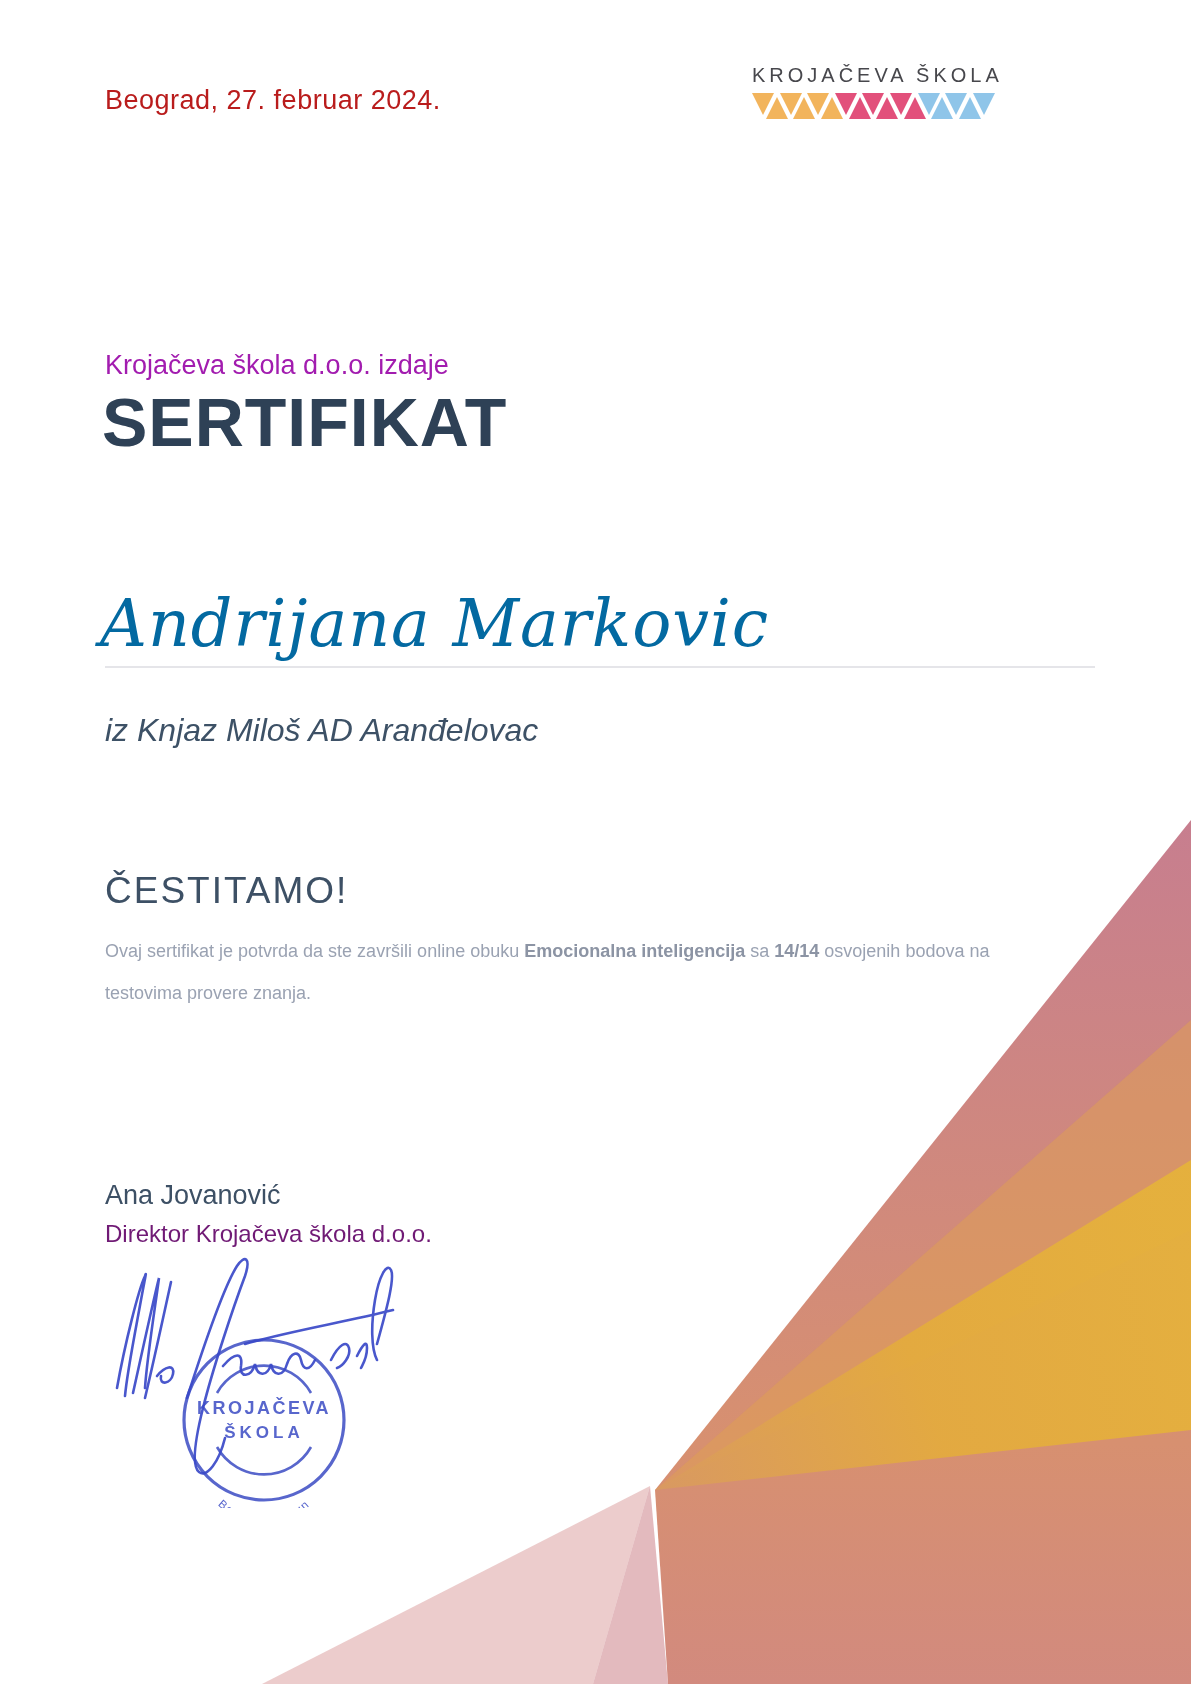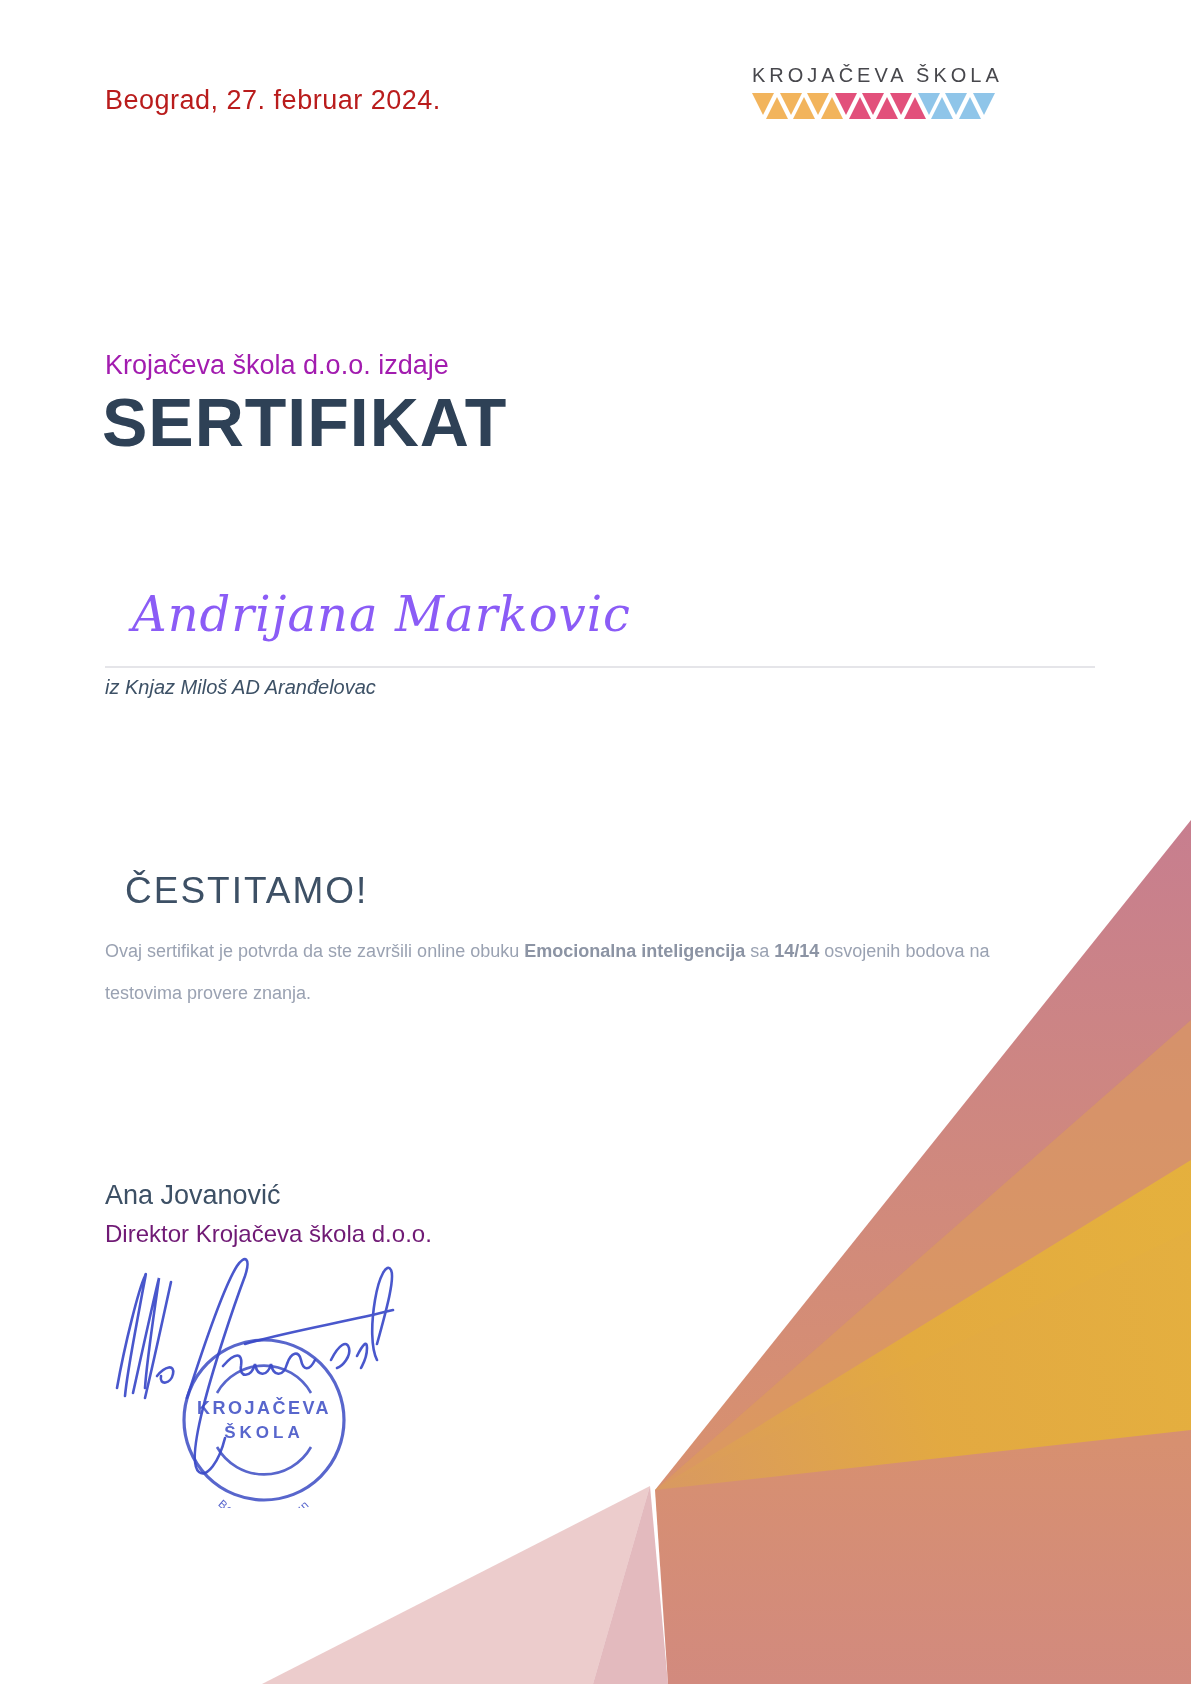--- a/index.html
+++ b/index.html
@@ -28,8 +28,8 @@
               letter-spacing:1px;color:#2e4156;}
 
   .recipient-name{left:100px;top:586px;font-family:"DejaVu Serif", serif;
-                  font-style:italic;font-size:48px;letter-spacing:1px;color:#8b5cf6;
-                  white-space:nowrap;margin-left:32px;}
+                  font-style:italic;font-size:65px;letter-spacing:1px;color:#0369a1;
+                  white-space:nowrap;}
   .name-underline{left:105px;top:666px;width:990px;height:2px;background:#e5e5e9;z-index:1;}
   .company-line{left:105px;top:676px;font-size:20px;font-style:italic;color:#3d5166;}
 

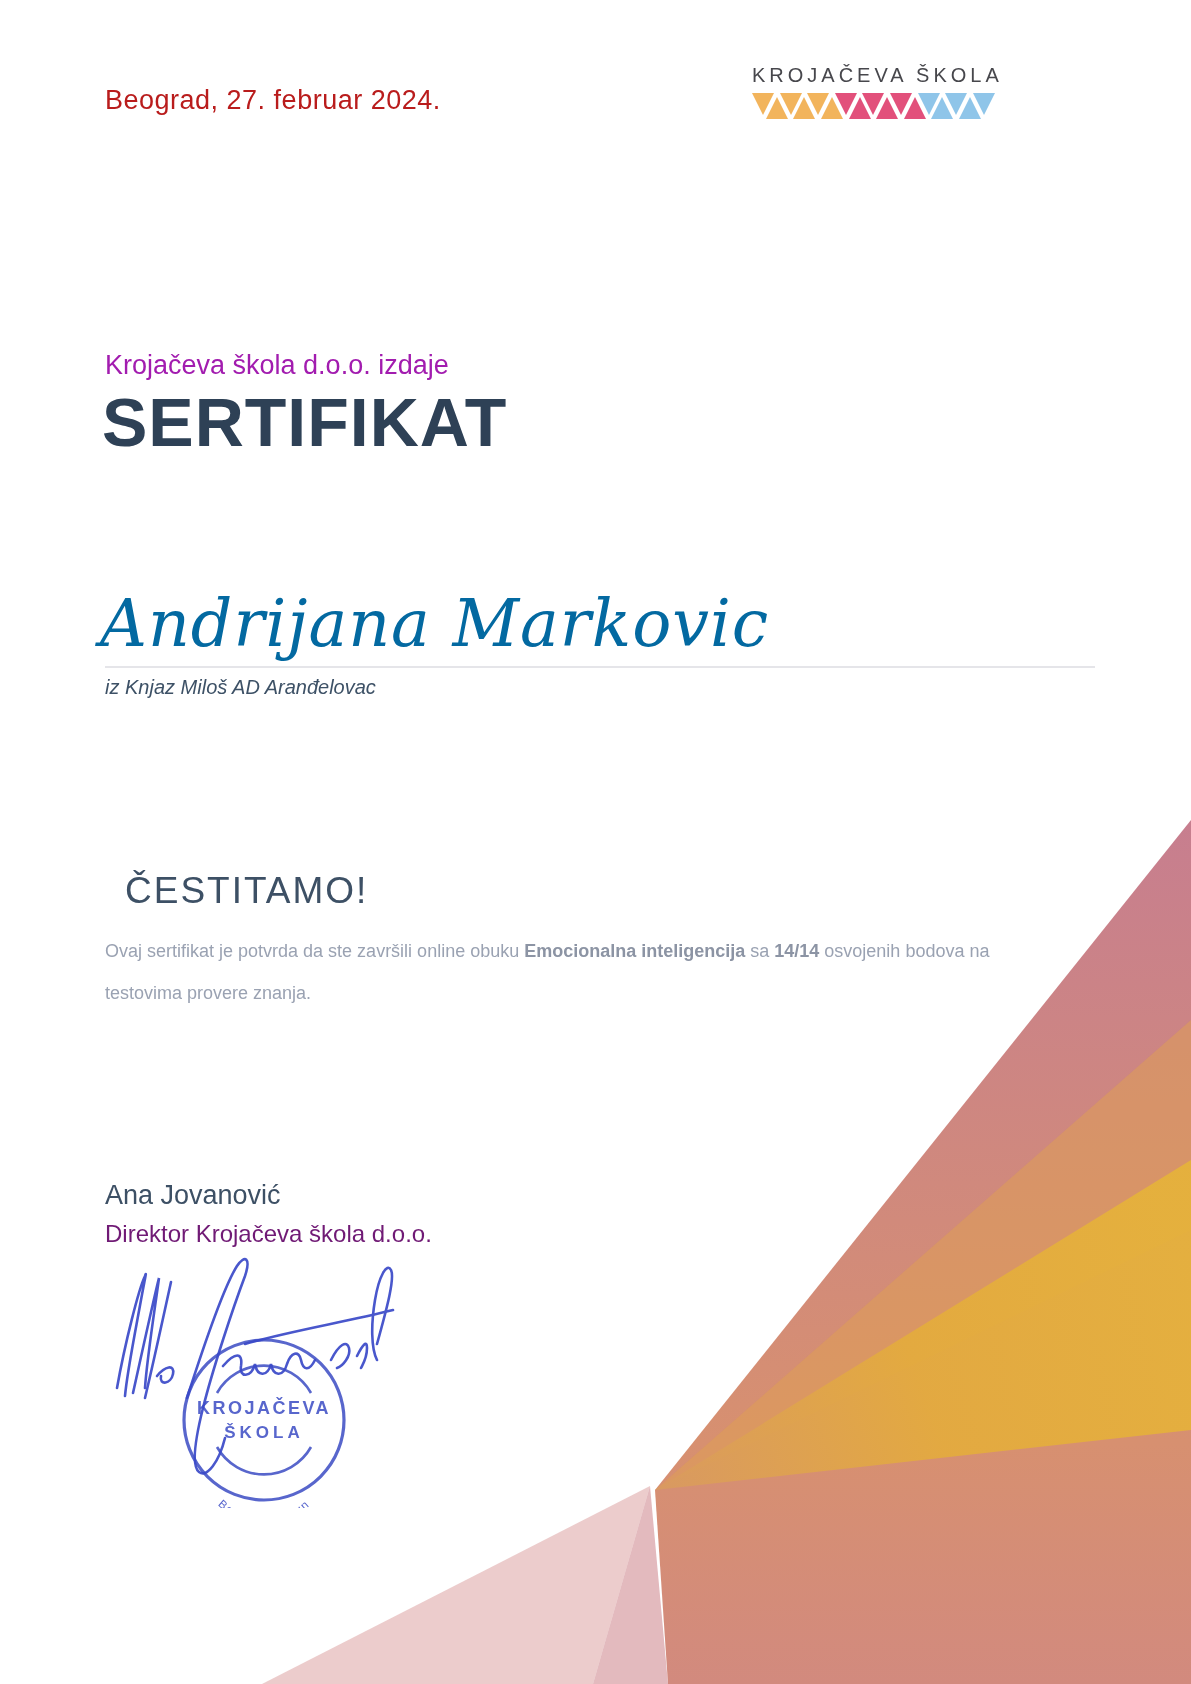--- a/index.html
+++ b/index.html
@@ -31,7 +31,7 @@
                   font-style:italic;font-size:65px;letter-spacing:1px;color:#0369a1;
                   white-space:nowrap;}
   .name-underline{left:105px;top:666px;width:990px;height:2px;background:#e5e5e9;z-index:1;}
-  .company-line{left:105px;top:676px;font-size:20px;font-style:italic;color:#3d5166;}
+  .company-line{left:105px;top:712px;font-size:32px;font-style:italic;color:#3d5166;}
 
   .congrats-heading{left:105px;top:870px;font-size:37px;letter-spacing:2px;color:#3d5065;margin-left:20px;}
   .body-text{left:105px;top:930px;width:895px;font-size:18px;line-height:42px;color:#9aa2b2;}

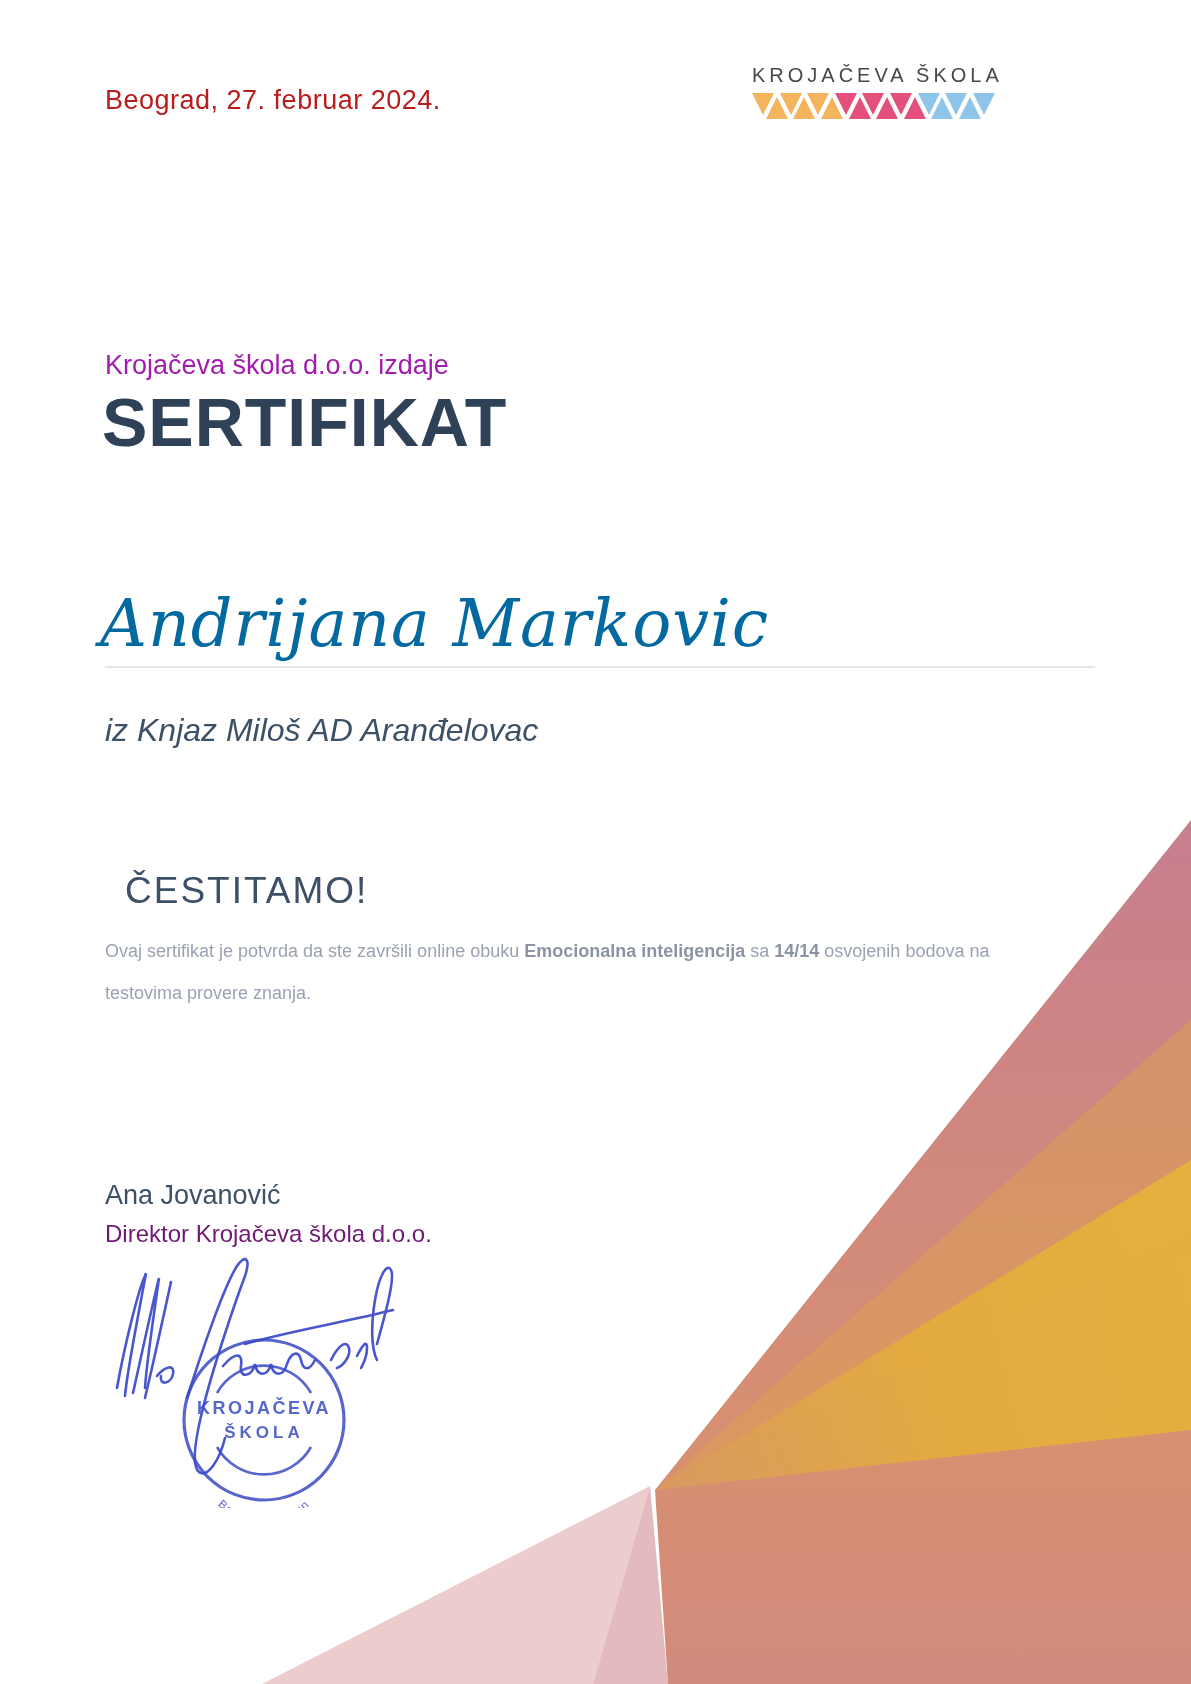--- a/index.html
+++ b/index.html
@@ -33,7 +33,7 @@
   .name-underline{left:105px;top:666px;width:990px;height:2px;background:#e5e5e9;z-index:1;}
   .company-line{left:105px;top:712px;font-size:32px;font-style:italic;color:#3d5166;}
 
-  .congrats-heading{left:105px;top:870px;font-size:37px;letter-spacing:2px;color:#3d5065;margin-left:20px;}
+  .congrats-heading{left:105px;top:870px;font-size:37px;letter-spacing:2px;color:#3d5065;}
   .body-text{left:105px;top:930px;width:895px;font-size:18px;line-height:42px;color:#9aa2b2;}
   .body-text b{font-weight:bold;color:#8c94a4;}
 

